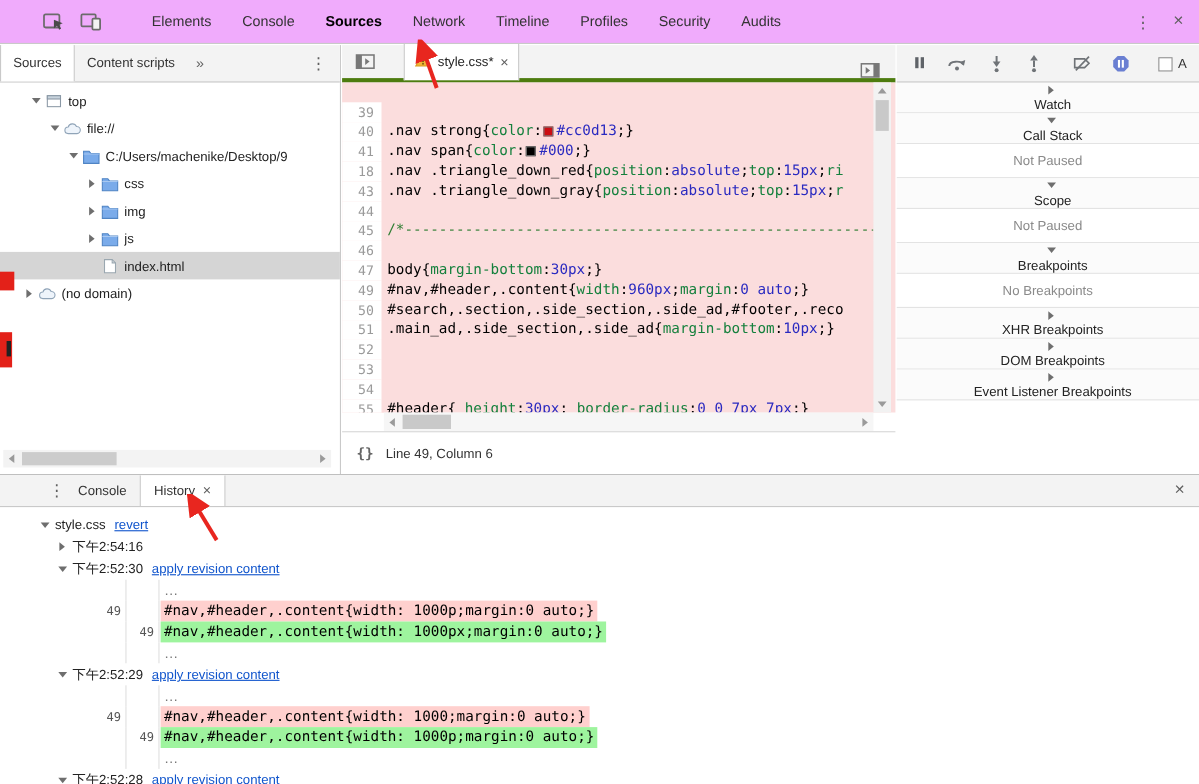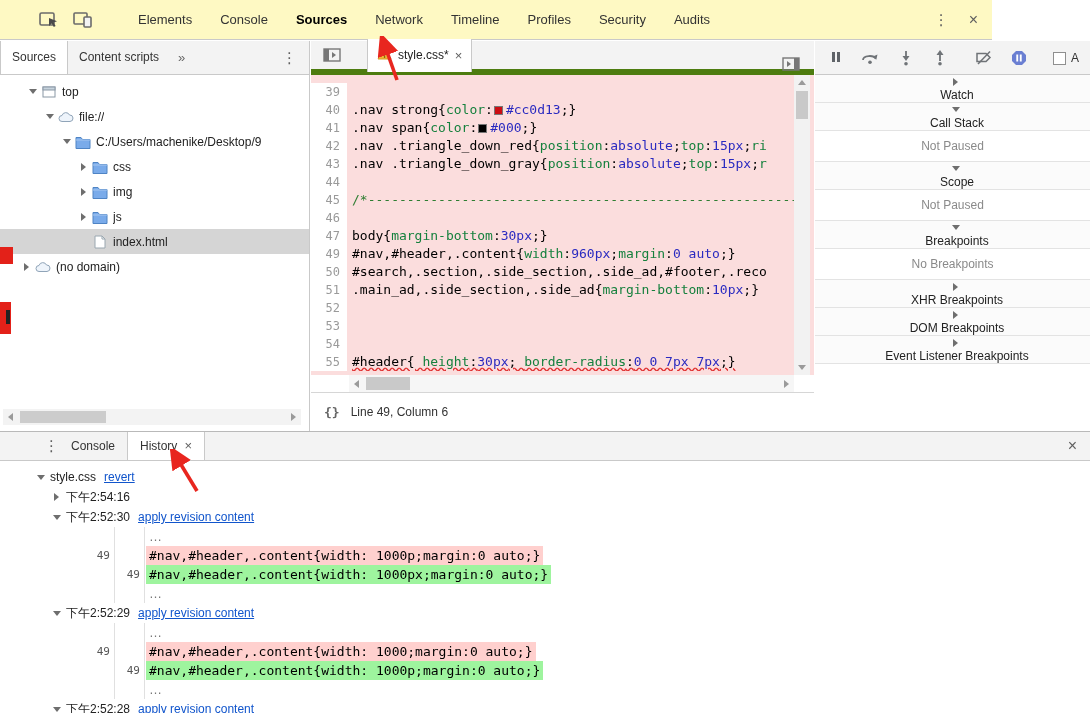--- a/index.html
+++ b/index.html
@@ -8,7 +8,7 @@
   .root{position:relative;width:1090px;height:713px;background:#fff;overflow:hidden;}
 
   
-  #main-toolbar{position:absolute;left:0;top:0;width:992px;height:40px;background:#fef9c3;border-bottom:1px solid #c9c9c9;display:flex;align-items:center;}
+  #main-toolbar{position:absolute;left:0;top:0;width:1090px;height:40px;background:#f0abfc;border-bottom:1px solid #c9c9c9;display:flex;align-items:center;}
   .tb-icon{width:26px;height:26px;display:flex;align-items:center;justify-content:center;}
   #inspect-icon{margin-left:36px;}
   #device-icon{margin-left:8px;}

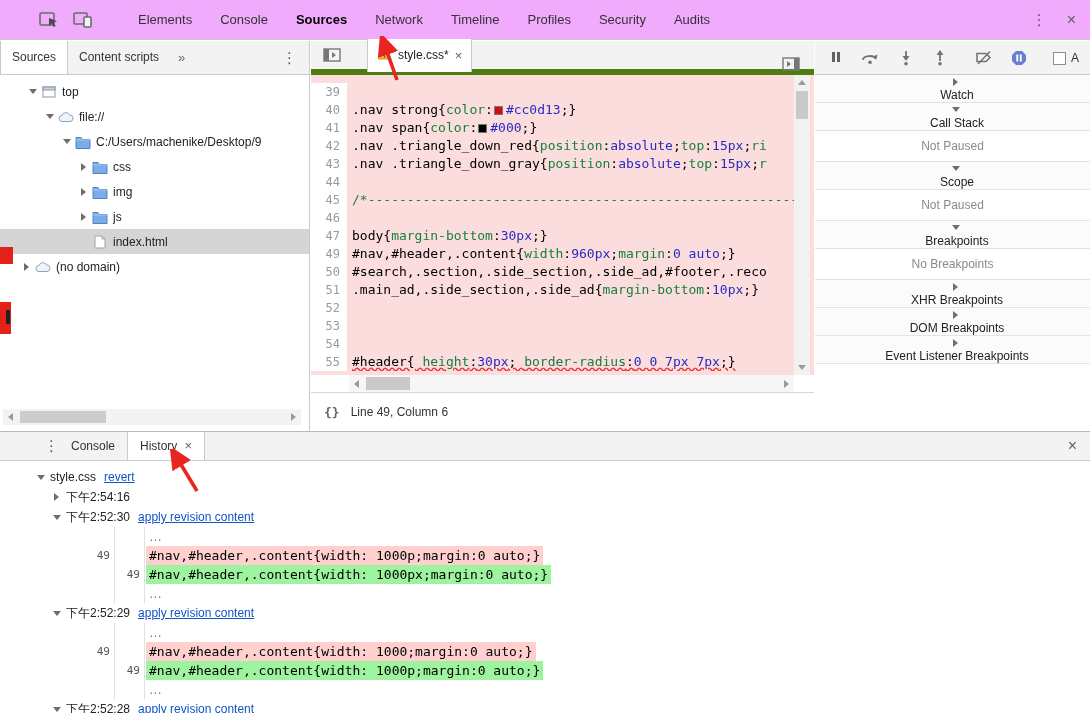--- a/index.html
+++ b/index.html
@@ -47,7 +47,7 @@
 
   
   #editor{position:absolute;left:311px;top:0;width:503px;height:100%;background:#fff;}
-  #editor-tabbar{height:34px;background:#f3f3f3;border-bottom:6px solid #4d7c0f;display:flex;align-items:center;position:relative;}
+  #editor-tabbar{height:34px;background:#f3f3f3;border-bottom:4px solid #4d7c0f;display:flex;align-items:center;position:relative;}
   #nav-toggle{margin-left:8px;}
   #editor-tab{margin-left:22px;height:33px;background:#fff;border-left:1px solid #c9c9c9;border-right:1px solid #c9c9c9;display:flex;align-items:center;padding:0 9px;gap:6px;}
   #editor-tab .tab-label{color:#222;}

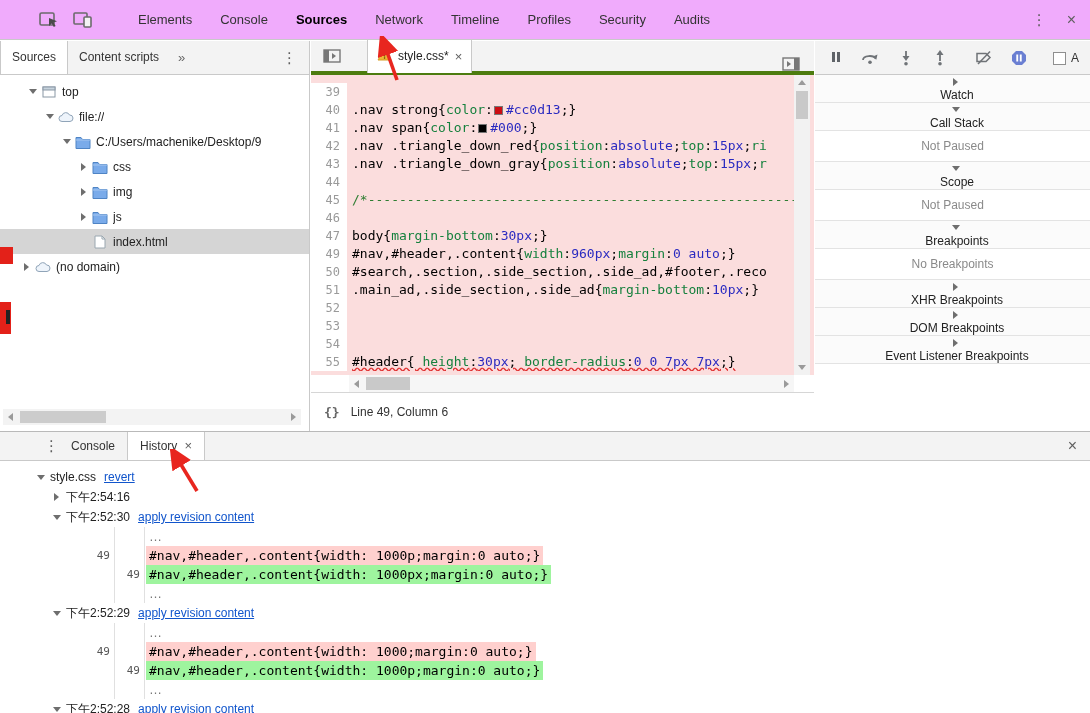--- a/index.html
+++ b/index.html
@@ -54,7 +54,7 @@
   #editor-tab .close-x{font-size:13px;}
   #debugger-toggle{position:absolute;right:10px;top:10px;}
   #code-area{position:absolute;top:34px;left:0;width:503px;height:300px;overflow:hidden;background:#fbdddd;}
-  #code-lines{padding-top:8px;}
+  #code-lines{padding-top:18px;}
   .cline{display:flex;height:18px;line-height:18px;font-family:"DejaVu Sans Mono","Liberation Mono",monospace;font-size:13px;}
   .lnum{width:36px;flex:none;text-align:right;padding-right:7px;color:#9a9a9a;font-size:12px;background:#ffffff;}
   .ltxt{width:447px;flex:none;padding-left:5px;background:#fbdddd;white-space:pre;overflow:hidden;color:#000;}

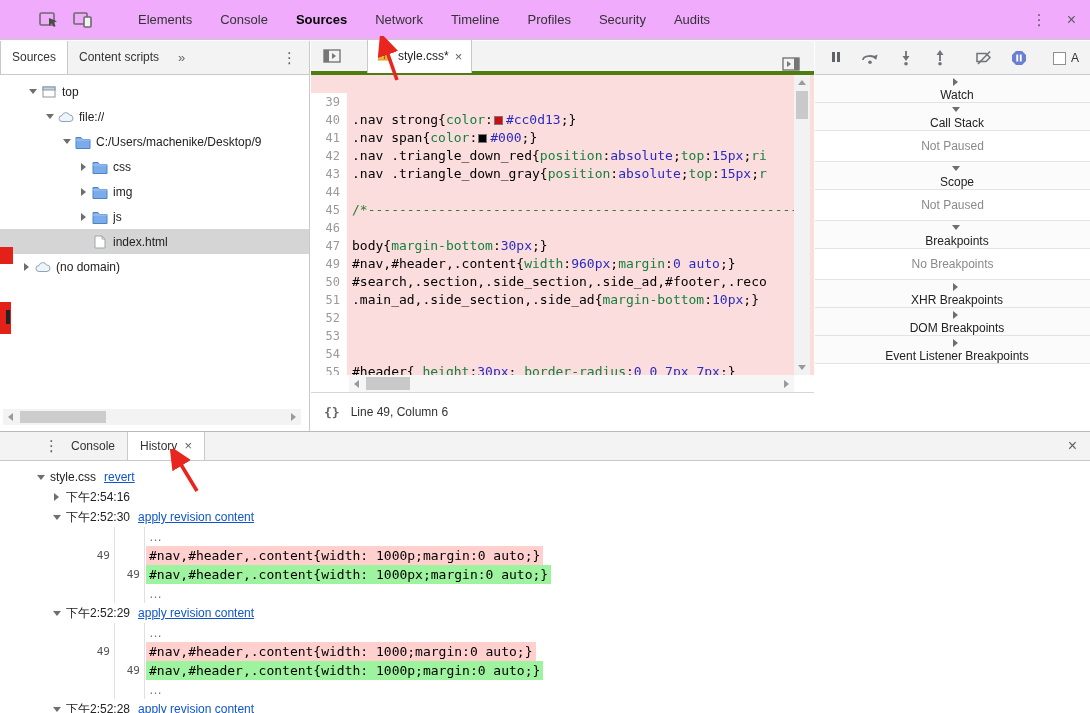--- a/index.html
+++ b/index.html
@@ -291,7 +291,7 @@
               <span class="ltxt"><span>.nav span{</span><span class="prop">color</span><span>:</span><span class="swatch" style="background: rgb(0, 0, 0);"></span><span class="val">#000</span><span>;}</span></span>
             </div>
             <div class="cline">
-              <span class="lnum">42</span>
+              <span class="lnum">18</span>
               <span class="ltxt"><span>.nav .triangle_down_red{</span><span class="prop">position</span><span>:</span><span class="val">absolute</span><span>;</span><span class="prop">top</span><span>:</span><span class="val">15px</span><span>;</span><span class="prop">ri</span></span>
             </div>
             <div class="cline">

